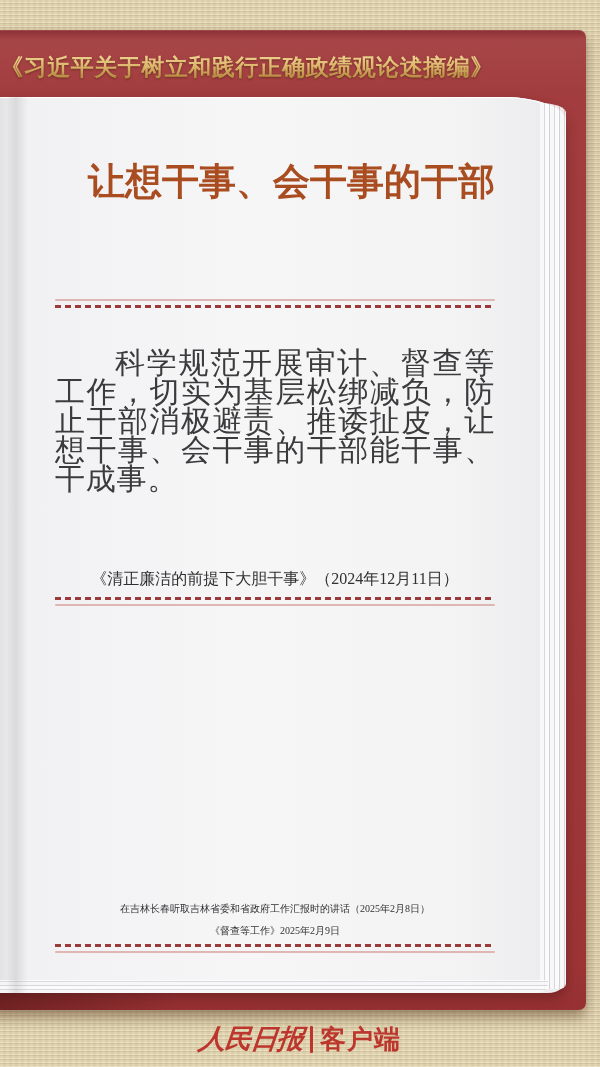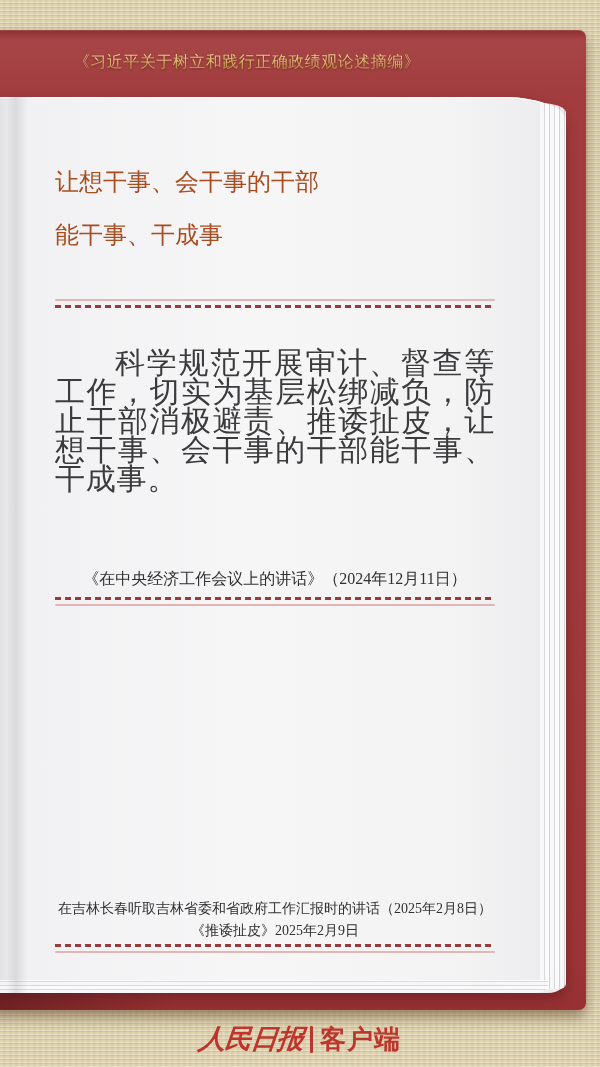--- a/index.html
+++ b/index.html
@@ -25,7 +25,7 @@
   }
   .gold-title{
     position:absolute;left:14px;top:22px;width:494px;
-    text-align:center;font-size:16px;font-weight:normal;letter-spacing:.5px;
+    text-align:center;font-size:23px;font-weight:bold;letter-spacing:.5px;
     background:linear-gradient(180deg,#f0d795 5%,#dcb76c 45%,#a87d32 95%);
     -webkit-background-clip:text;background-clip:text;color:transparent;
     filter:drop-shadow(0 1px 1px rgba(60,20,0,.45));

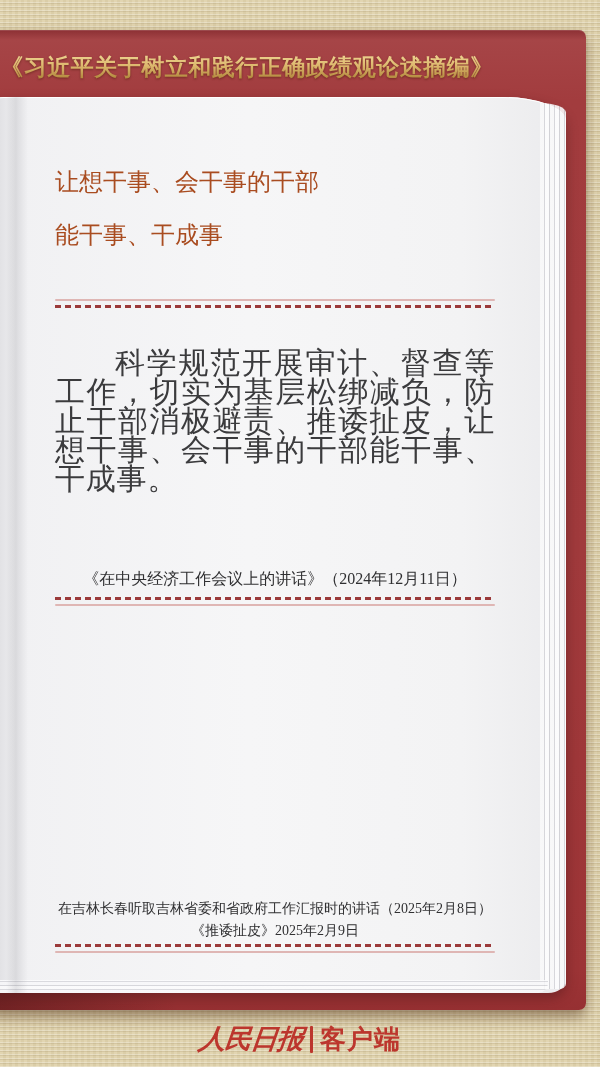--- a/index.html
+++ b/index.html
@@ -57,8 +57,8 @@
   .content{position:absolute;left:67px;top:0;width:440px;height:100%;}
   .main-title{
     position:absolute;top:58px;left:0;width:440px;
-    font-family:"Liberation Sans",sans-serif;font-weight:400;
-    font-size:24px;line-height:53px;text-align:left;
+    font-family:"Liberation Sans",sans-serif;font-weight:700;
+    font-size:37px;line-height:53px;text-align:right;
     color:#a94c20;letter-spacing:0;
   }
   .sep{position:absolute;left:0;width:440px;}

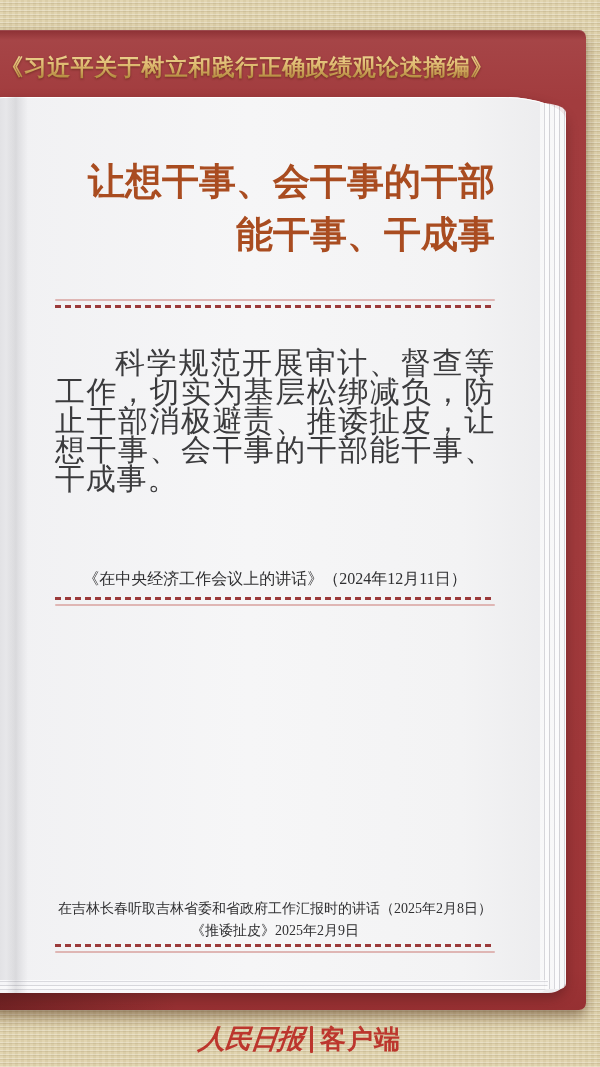--- a/index.html
+++ b/index.html
@@ -109,7 +109,6 @@
 
     <div class="main-title">
       <div>让想干事、会干事的干部</div>
-      <div>能干事、干成事</div>
     </div>
 
     <div class="sep sep1">

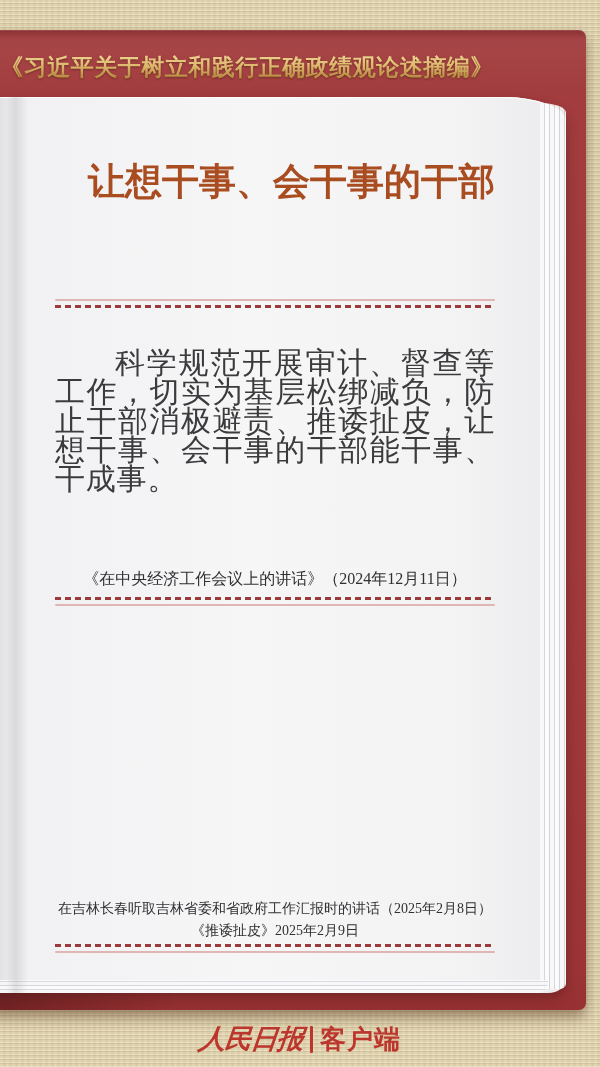--- a/index.html
+++ b/index.html
@@ -119,7 +119,7 @@
 
     <div class="body-para para1">科学规范开展审计、督查等工作，切实为基层松绑减负，防止干部消极避责、推诿扯皮，让想干事、会干事的干部能干事、干成事。</div>
 
-    <div class="citation cit1">《在中央经济工作会议上的讲话》（2024年12月11日）</div>
+    <div class="citation cit1">《清正廉洁的前提下大胆干事》（2024年12月11日）</div>
 
     <div class="sep sep2">
       <div class="dash"></div>

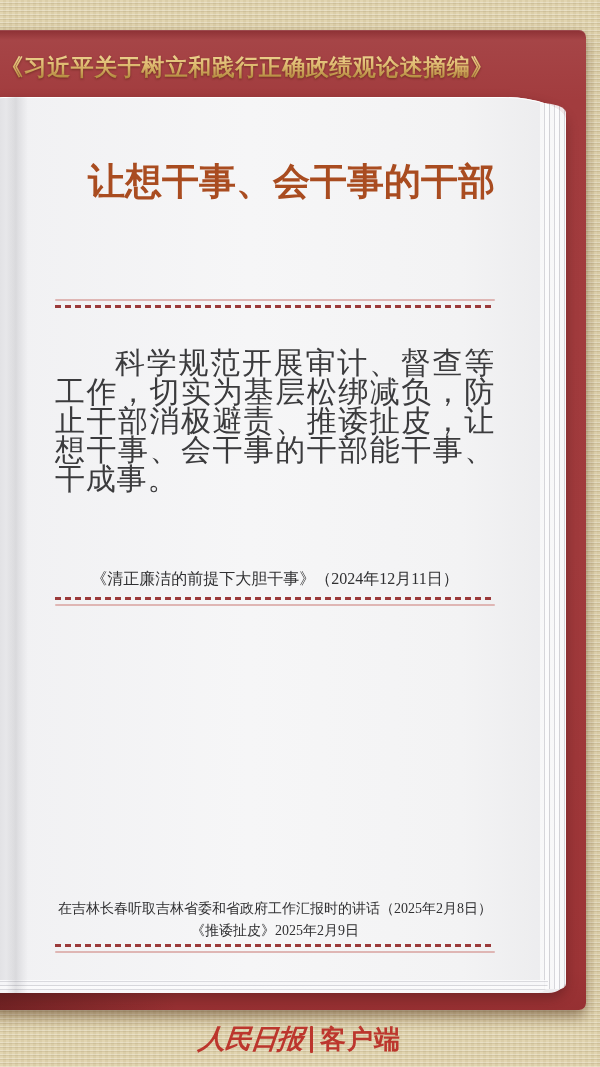--- a/index.html
+++ b/index.html
@@ -76,7 +76,7 @@
     position:absolute;left:0;width:440px;text-align:center;color:#303032;
   }
   .cit1{top:472px;font-size:16px;}
-  .cit2{top:801px;font-size:14px;line-height:22px;}
+  .cit2{top:801px;font-size:10px;line-height:22px;}
   
   .brand{
     position:absolute;left:0;top:1022px;width:600px;height:34px;

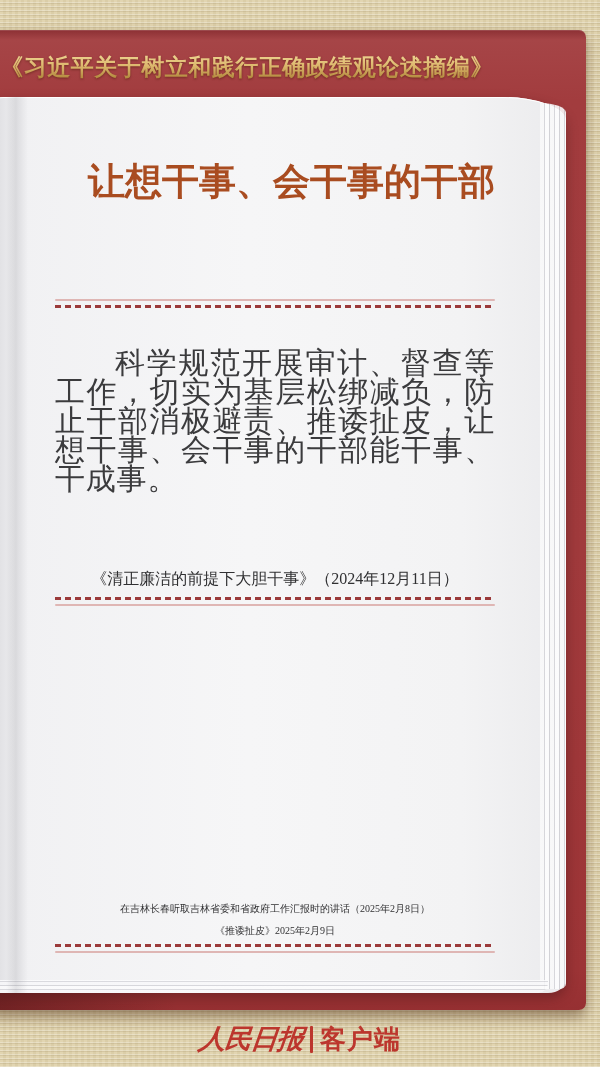--- a/index.html
+++ b/index.html
@@ -130,7 +130,7 @@
 
     <div class="citation cit2">
       <div>在吉林长春听取吉林省委和省政府工作汇报时的讲话（2025年2月8日）</div>
-      <div>《推诿扯皮》2025年2月9日</div>
+      <div>《督查等工作》2025年2月9日</div>
     </div>
 
     <div class="sep sep3">

